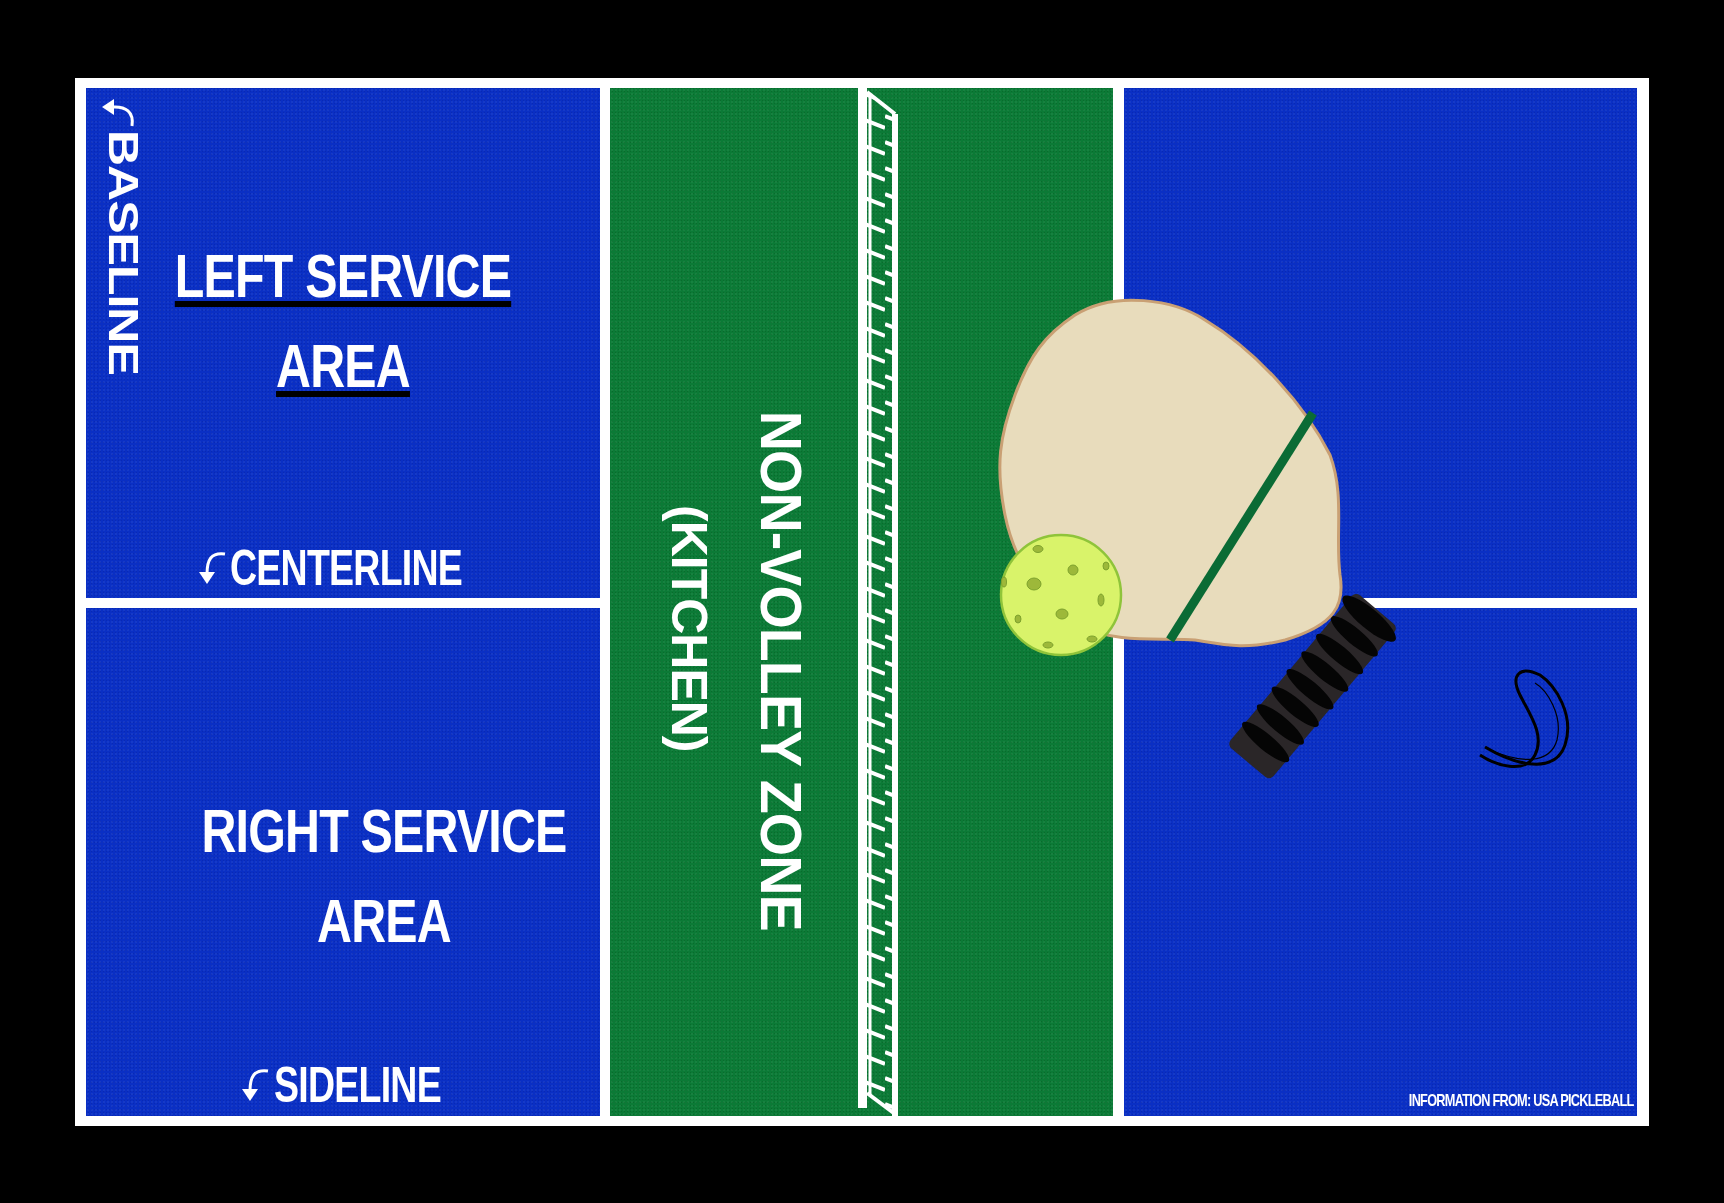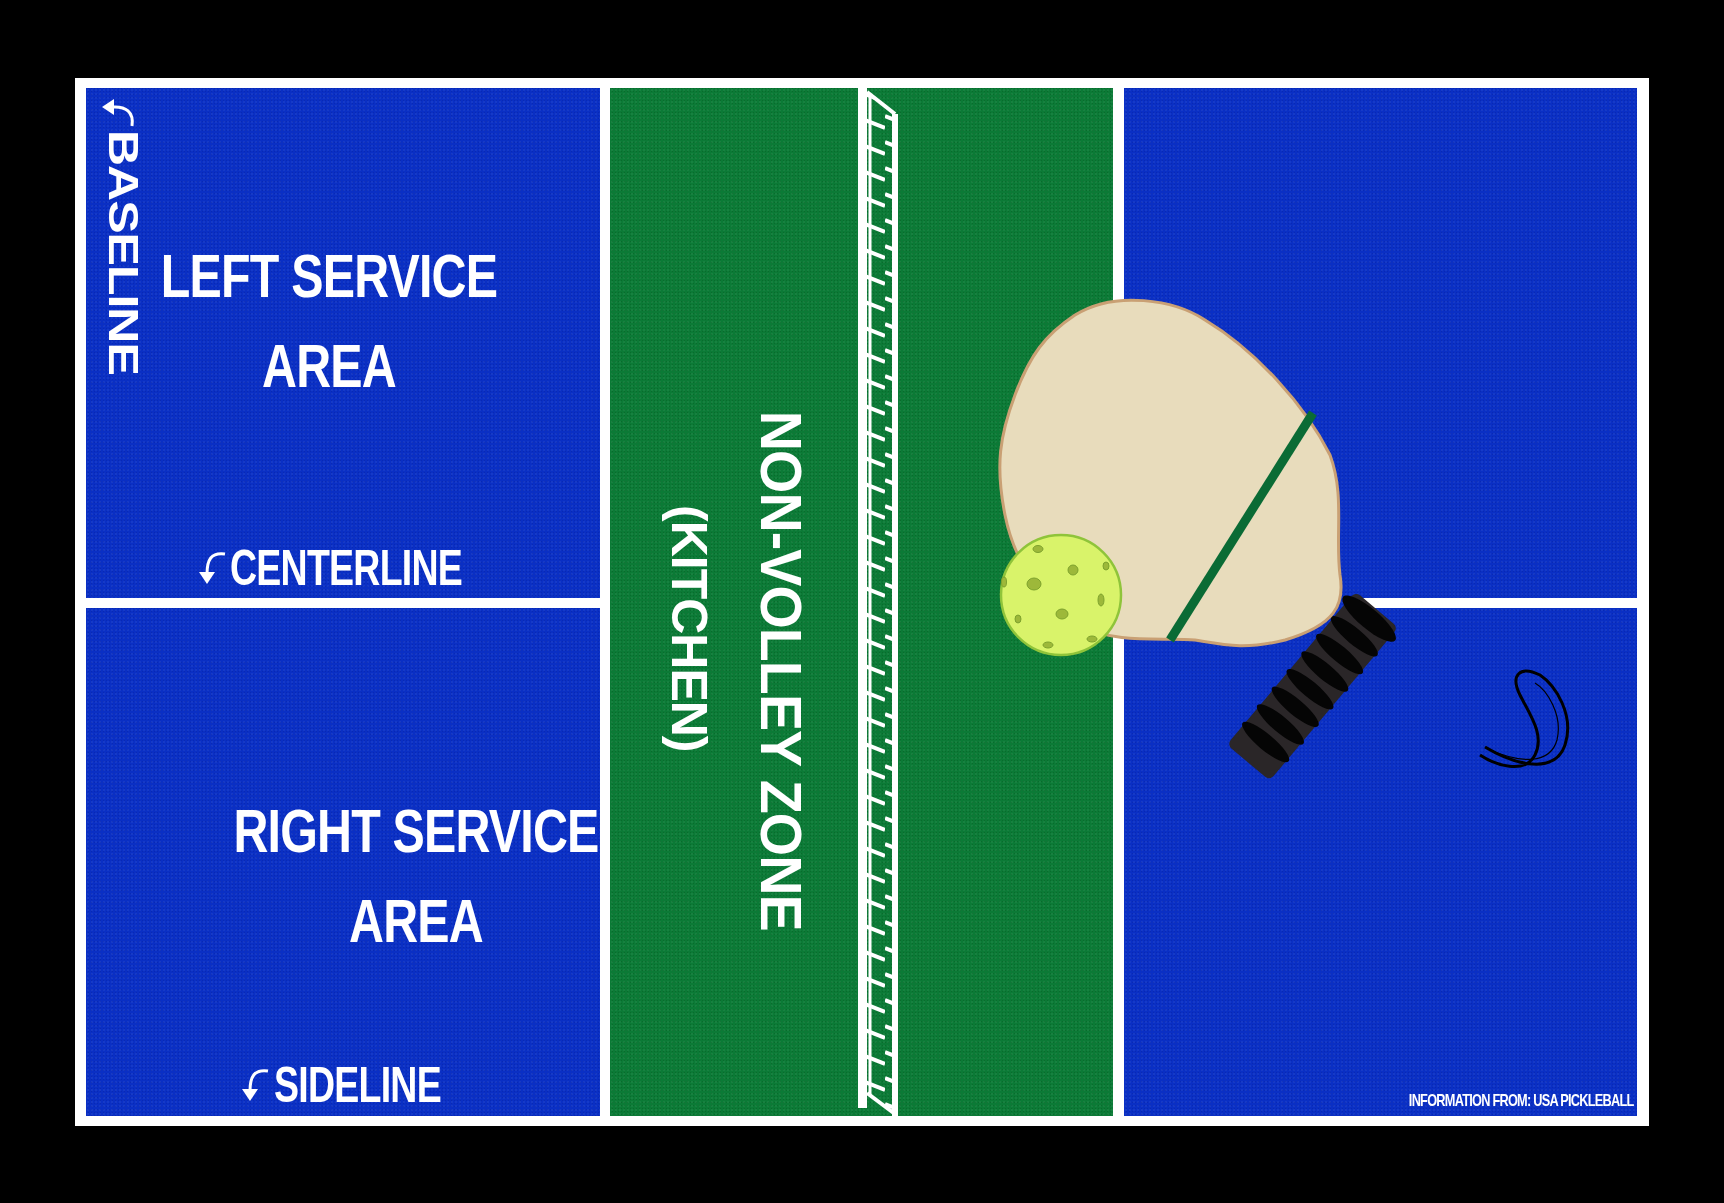--- a/index.html
+++ b/index.html
@@ -42,7 +42,7 @@
   <line x1="12" y1="1005" x2="40" y2="1026" stroke="#fff" stroke-width="4"></line>
 </svg>
 
-<div class="abs" style="left:72px;top:245px;width:514px;">
+<div class="abs" style="left:86px;top:245px;width:514px;text-decoration:underline;">
   <div class="lbl big">LEFT SERVICE</div>
   <div class="lbl big" style="margin-top:28px;">AREA</div>
 </div>

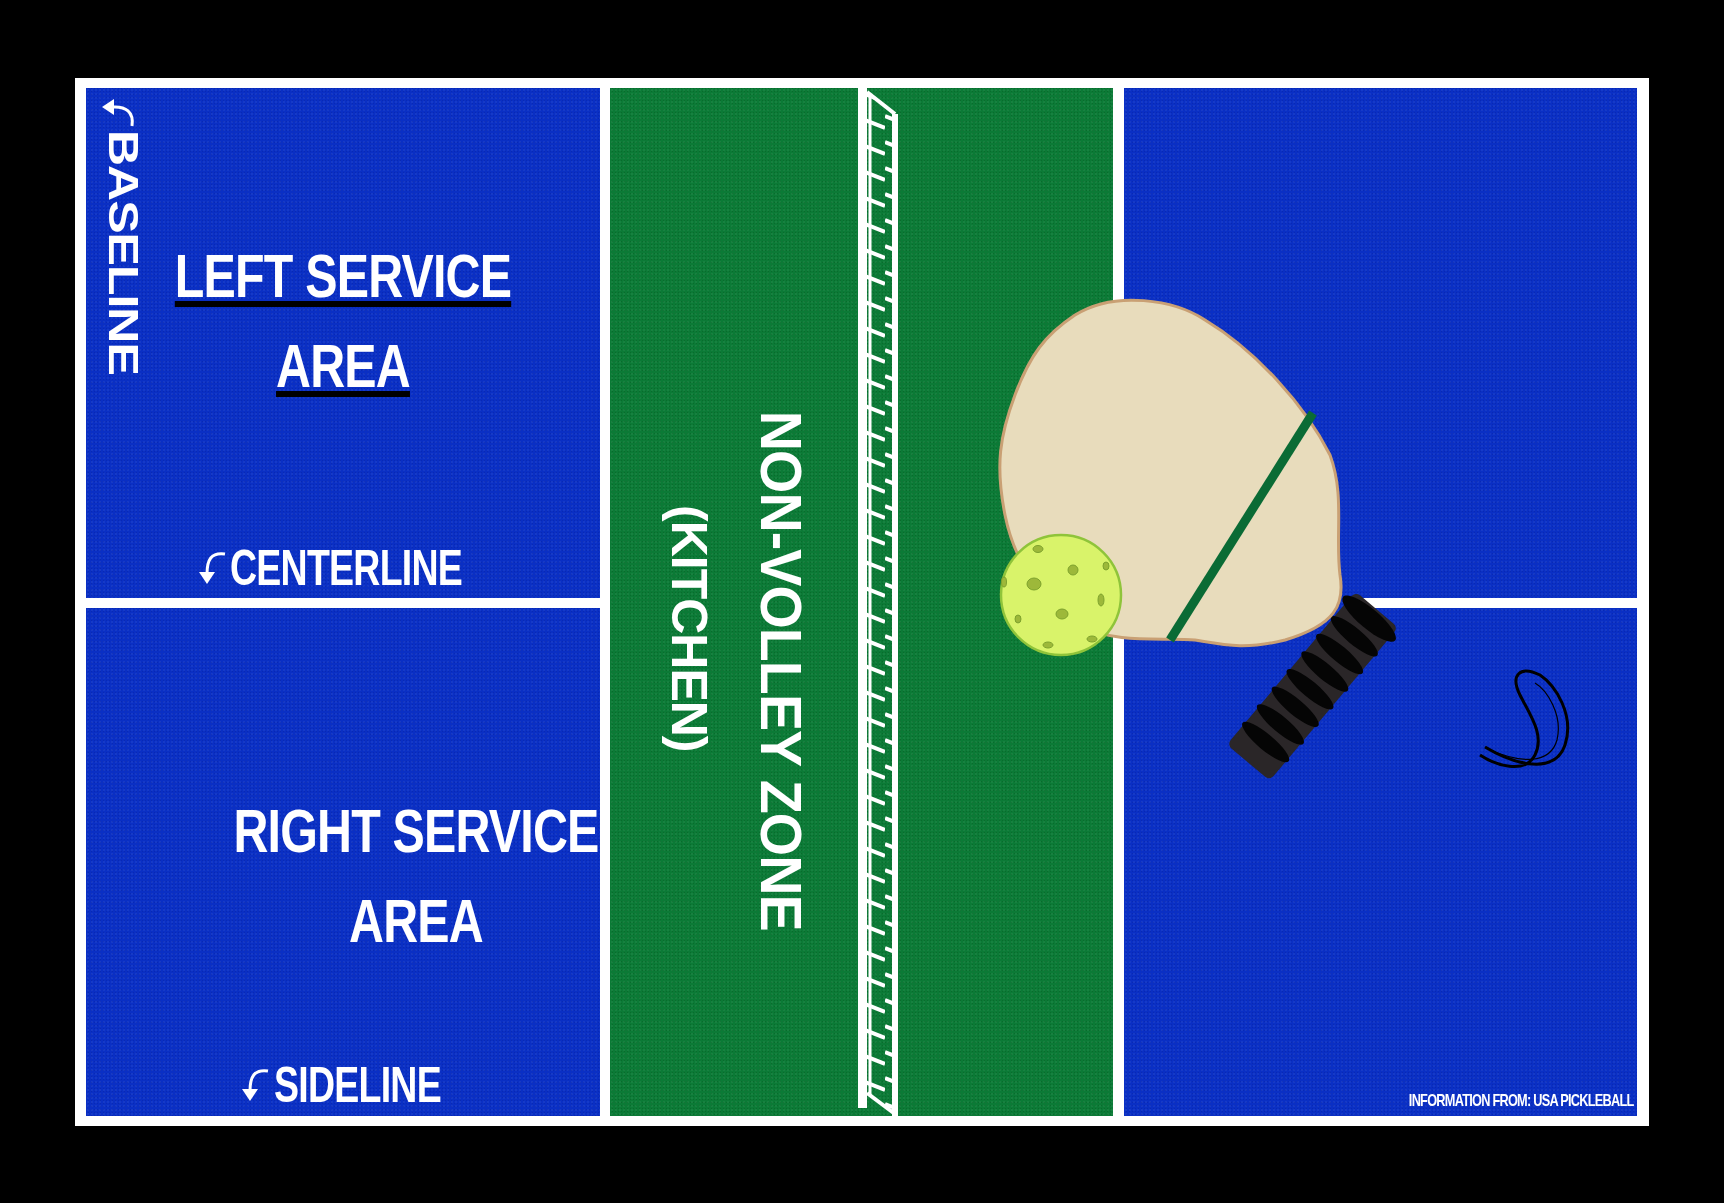--- a/index.html
+++ b/index.html
@@ -47,7 +47,7 @@
   <div class="lbl big" style="margin-top:28px;">AREA</div>
 </div>
 
-<div class="abs" style="left:86px;top:800px;width:596px;margin-left:32px;">
+<div class="abs" style="left:86px;top:800px;width:596px;">
   <div class="lbl big">RIGHT SERVICE</div>
   <div class="lbl big" style="margin-top:28px;">AREA</div>
 </div>

